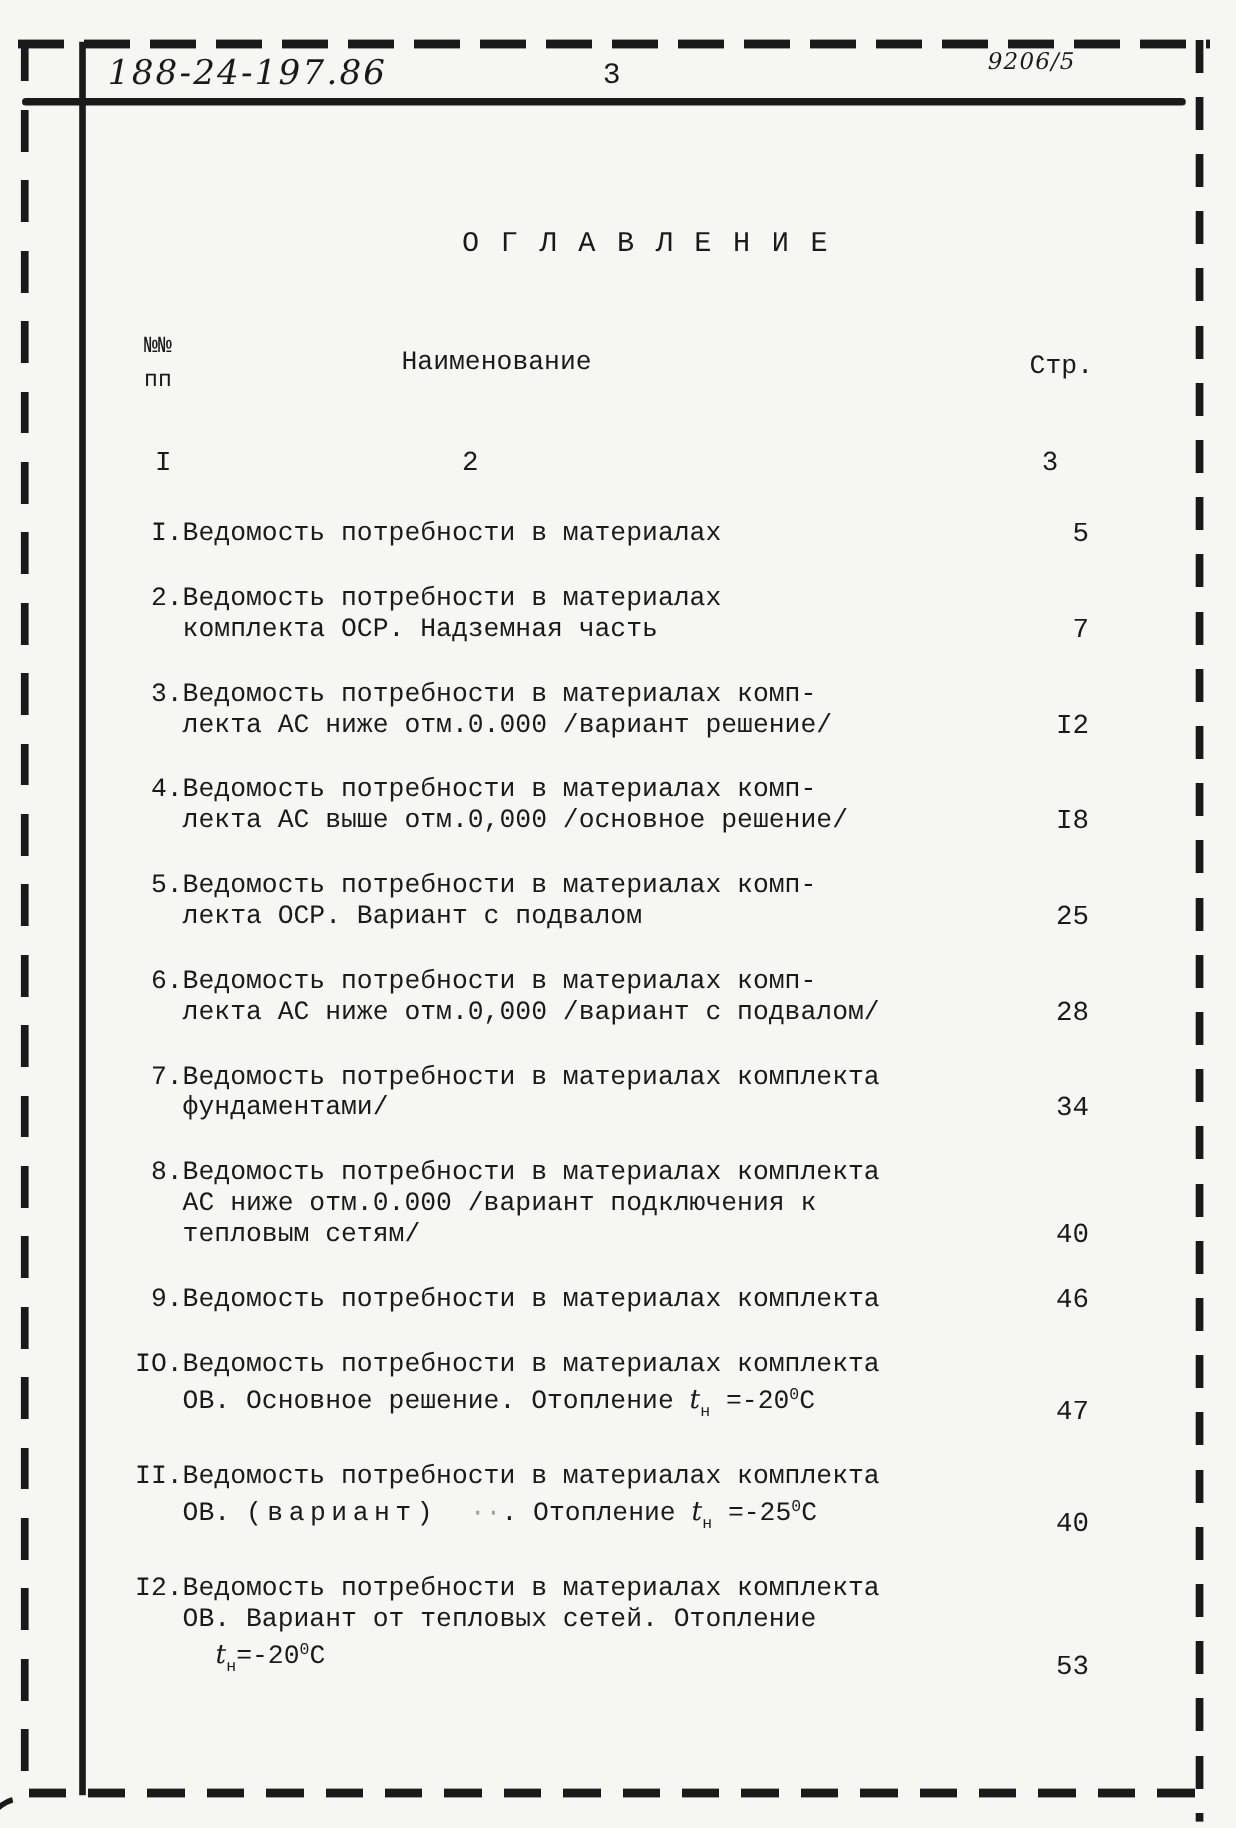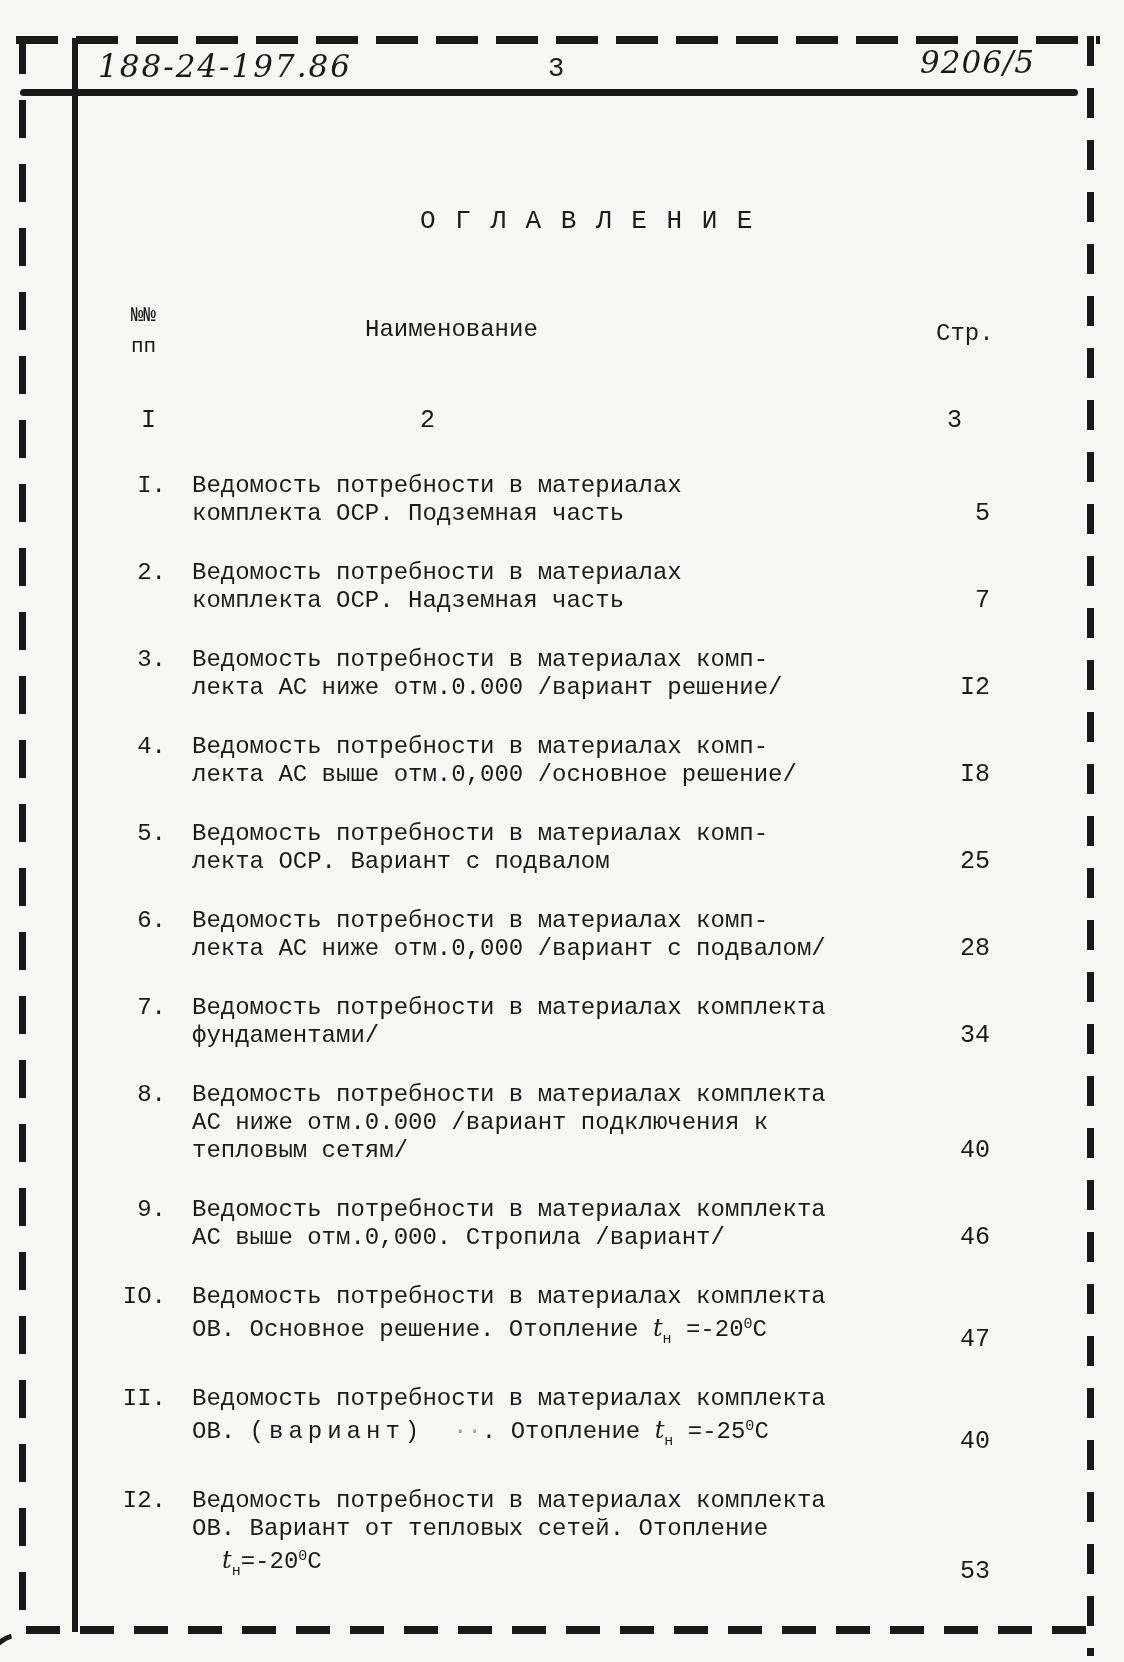--- a/index.html
+++ b/index.html
@@ -36,7 +36,7 @@
   .hand-script{font-family:"DejaVu Serif","Liberation Serif",serif;font-style:italic;}
   .doc-number{position:absolute;left:98px;top:48px;font-size:31px;letter-spacing:2px;}
   .sheet-number{position:absolute;left:548px;top:54px;font-size:27px;}
-  .order-number{position:absolute;left:920px;top:44px;font-size:31px;letter-spacing:1px;}
+  .order-number{position:absolute;left:898px;top:44px;font-size:21px;letter-spacing:1px;}
   
   .toc-title{position:absolute;left:420px;top:166px;font-size:26px;white-space:pre;letter-spacing:2px;margin-top:40px;}
   .colhead-num{position:absolute;left:131px;top:300px;font-size:21px;line-height:31px;}

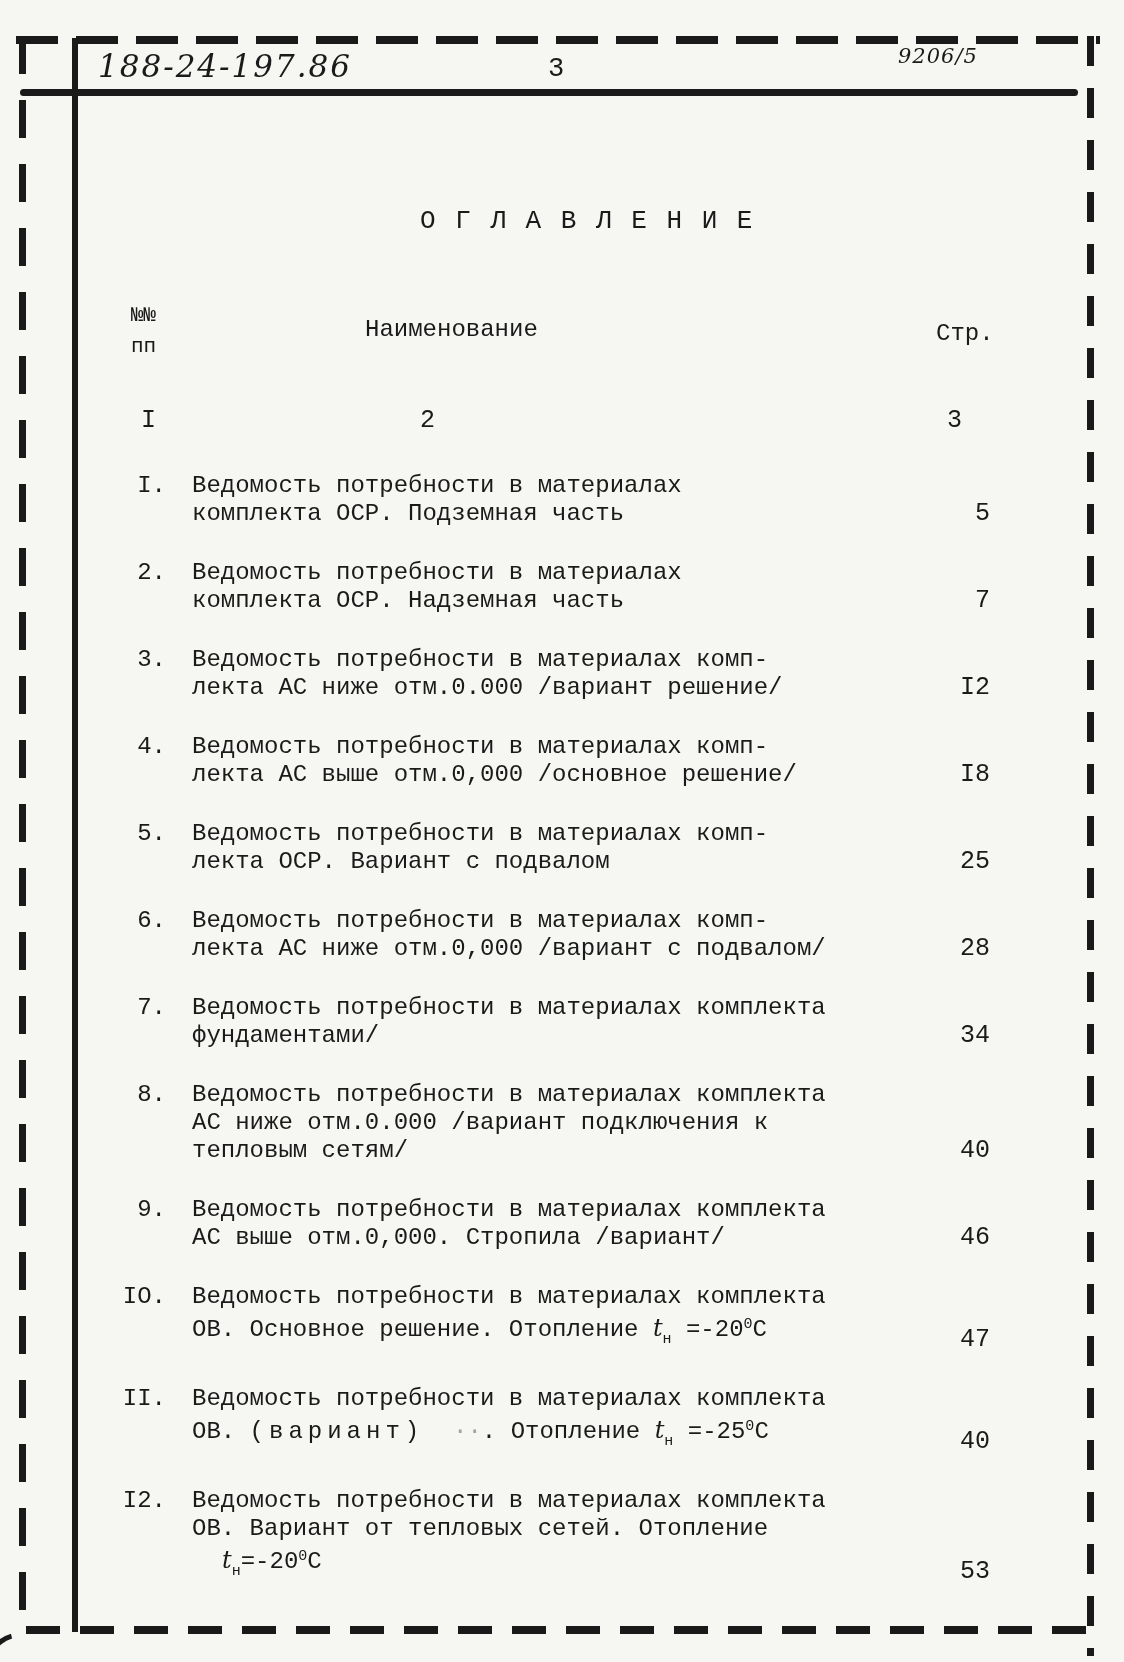--- a/index.html
+++ b/index.html
@@ -51,7 +51,7 @@
   .toc-row{display:flex;align-items:flex-start;margin-bottom:31px;}
   .toc-row:last-child{margin-bottom:0;}
   .toc-num{width:60px;text-align:right;font-size:24px;line-height:28px;white-space:pre;flex:none;}
-  .toc-text{flex:1;margin-left:26px;font-size:24px;line-height:28px;}
+  .toc-text{flex:1;margin-left:0;font-size:24px;line-height:28px;}
   .toc-line{white-space:pre;}
   .toc-line.indent{padding-left:30px;}
   .toc-page{width:74px;flex:none;text-align:right;font-size:25px;line-height:28px;align-self:flex-end;}

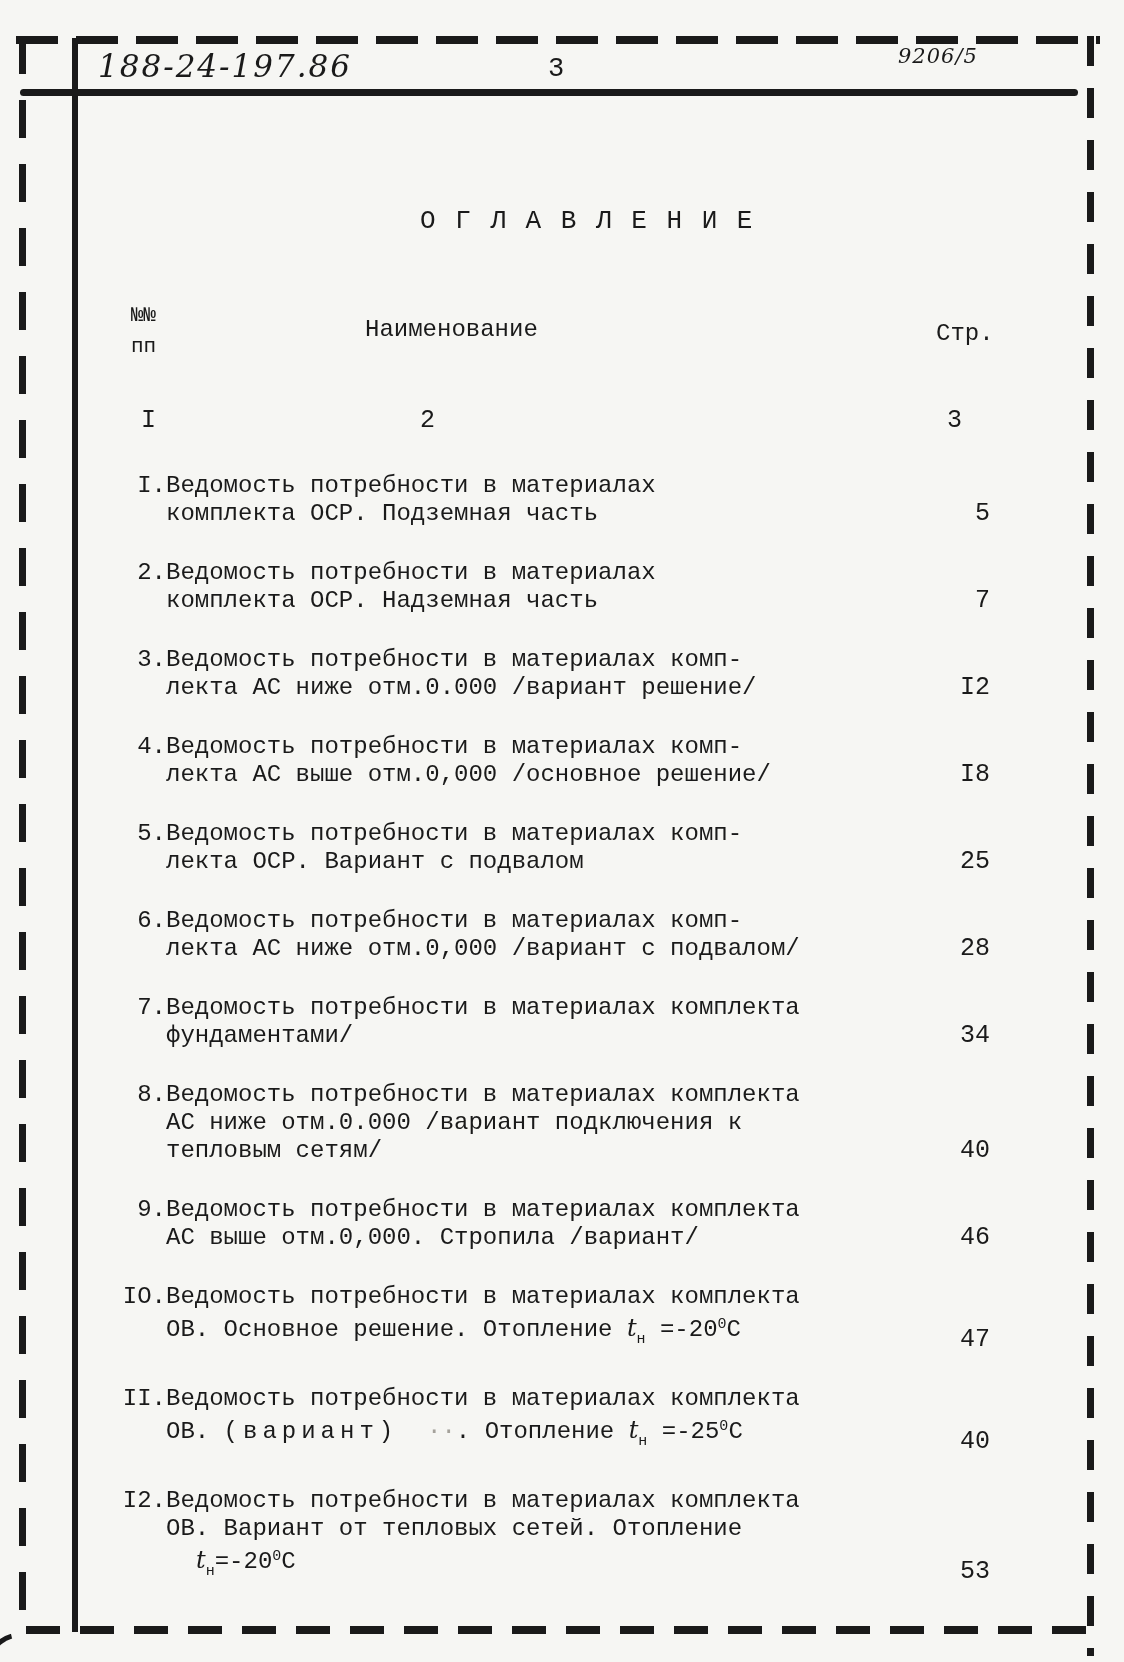--- a/index.html
+++ b/index.html
@@ -96,7 +96,6 @@
         <div class="toc-num">I.</div>
         <div class="toc-text">
           <div class="toc-line">Ведомость потребности в материалах</div>
-          <div class="toc-line">комплекта ОСР. Подземная часть</div>
         </div>
         <div class="toc-page">5</div>
       </div>

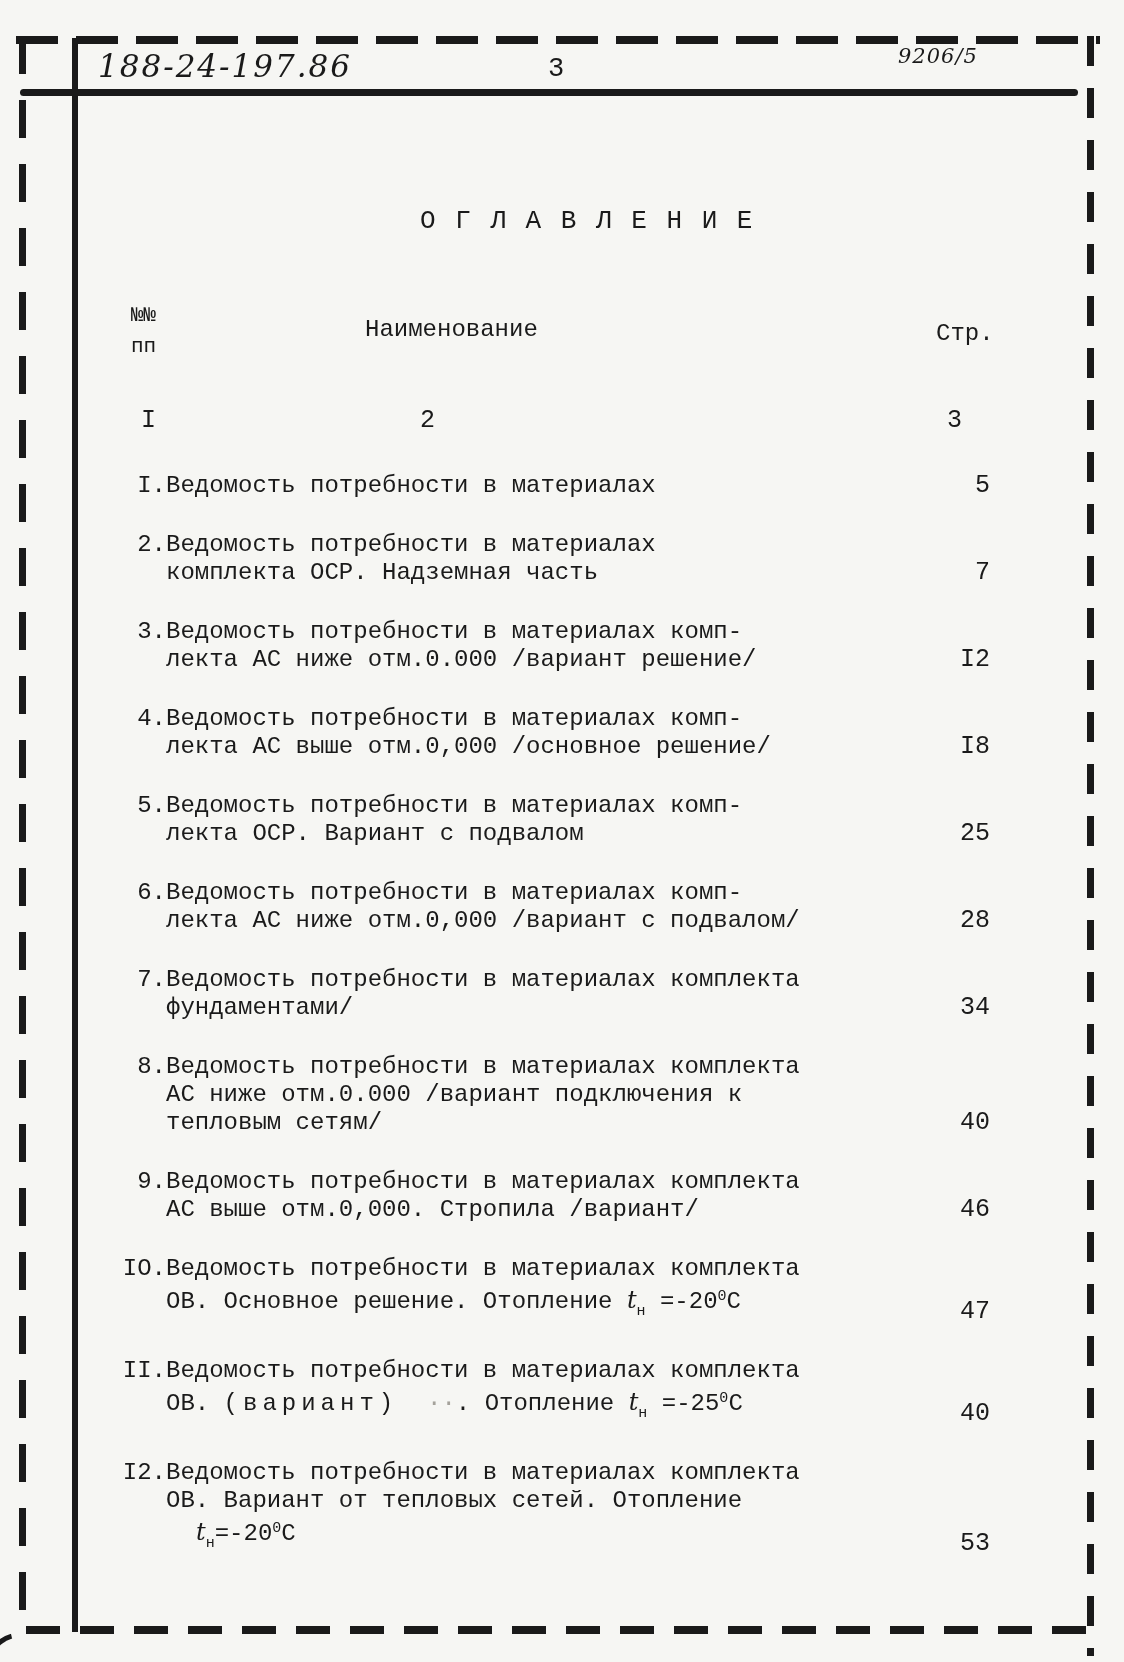--- a/index.html
+++ b/index.html
@@ -160,7 +160,6 @@
         <div class="toc-num">9.</div>
         <div class="toc-text">
           <div class="toc-line">Ведомость потребности в материалах комплекта</div>
-          <div class="toc-line">АС выше отм.0,000. Стропила /вариант/</div>
         </div>
         <div class="toc-page">46</div>
       </div>

